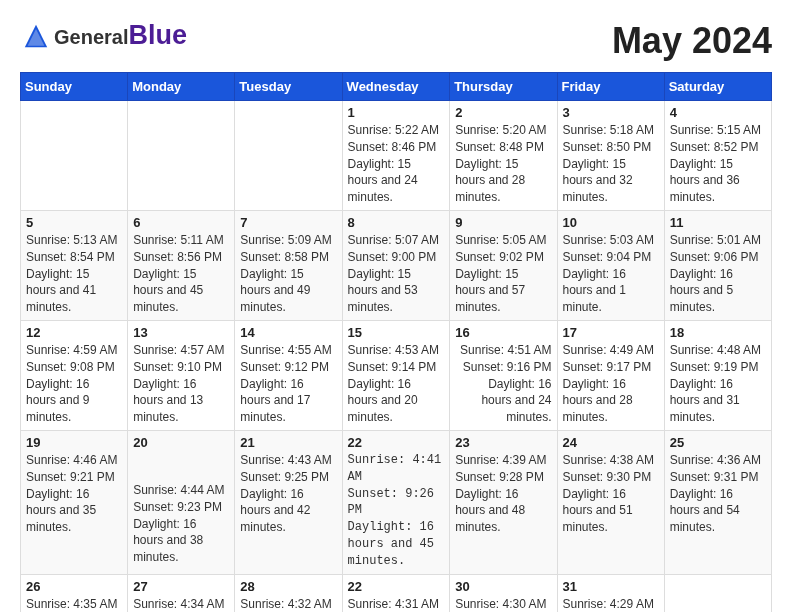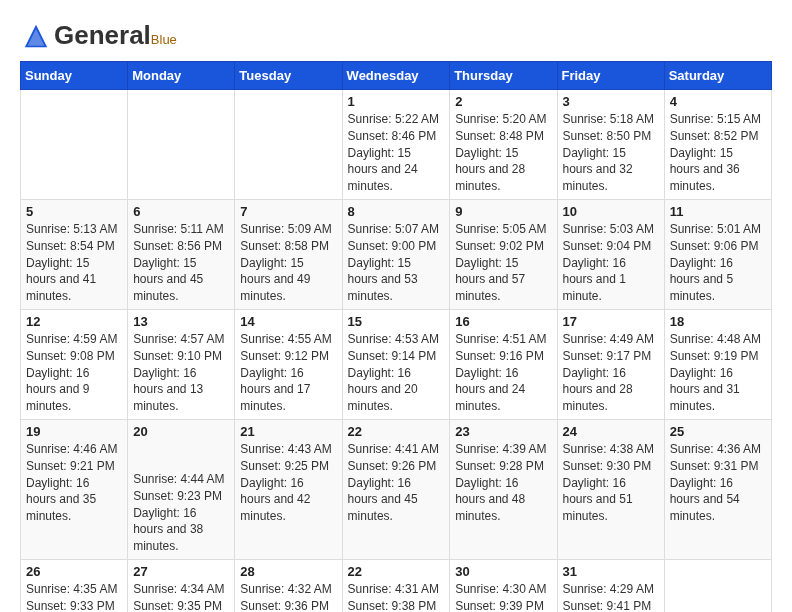--- a/index.html
+++ b/index.html
@@ -21,7 +21,7 @@
       align-items: center;
     }
     .logo-text-general {
-      font-size: 26px;
+      font-size: 20px;
       font-weight: bold;
       color: #333;
     }

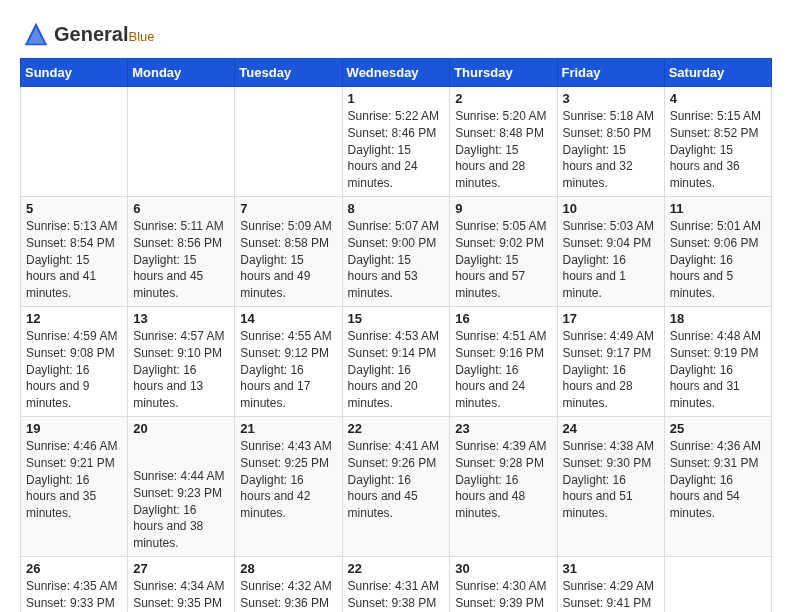--- a/index.html
+++ b/index.html
@@ -26,9 +26,9 @@
       color: #333;
     }
     .logo-text-blue {
-      font-size: 13px;
-      font-weight: normal;
-      color: #a16207;
+      font-size: 27px;
+      font-weight: bold;
+      color: #4c1d95;
     }
     .logo-icon {
       width: 28px;

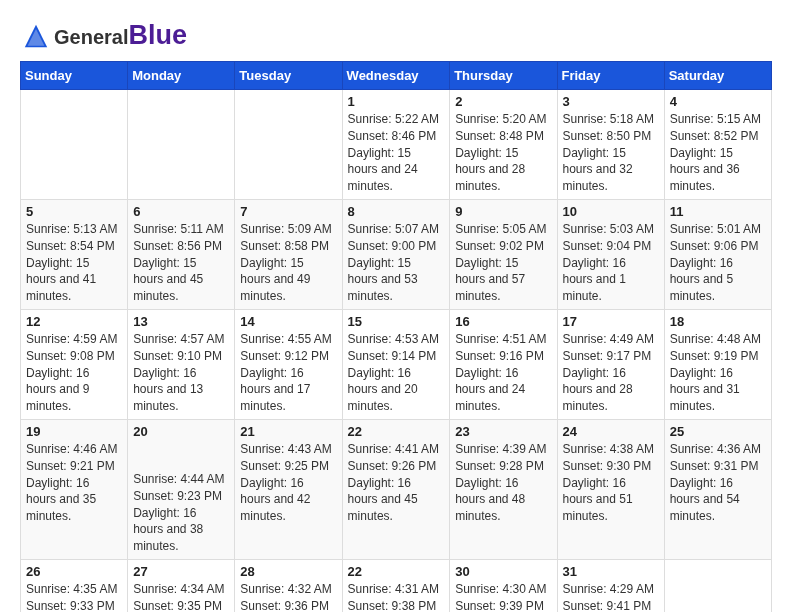--- a/index.html
+++ b/index.html
@@ -101,6 +101,7 @@
     </div>
   </div>
   <div class="title-block">
+    <div class="month-title">May 2024</div>
   </div>
 </div>
 

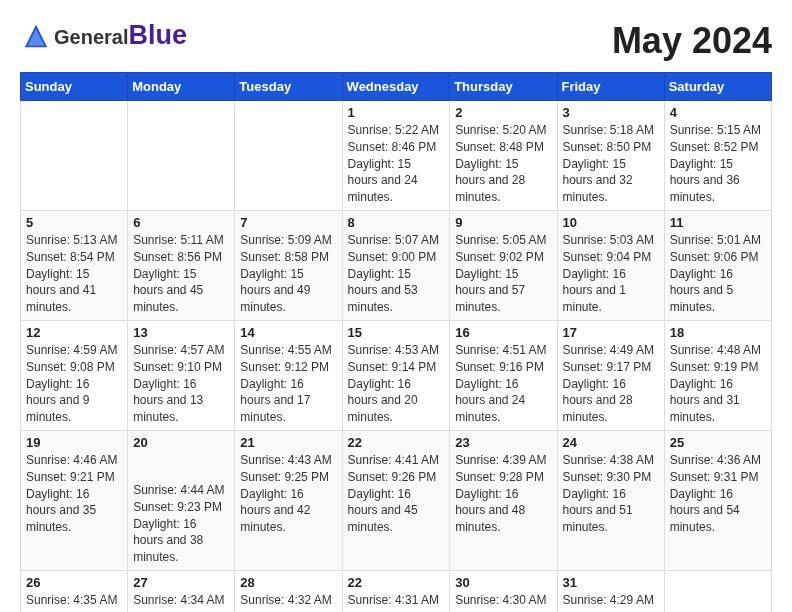--- a/index.html
+++ b/index.html
@@ -218,7 +218,7 @@
         </td>
         <td>
           <div class="day-number">16</div>
-          <div class="day-info" style="white-space: pre-line;">Sunrise: 4:51 AM
+          <div class="day-info" style="white-space: pre-line; text-align: right;">Sunrise: 4:51 AM
 Sunset: 9:16 PM
 Daylight: 16 hours and 24 minutes.</div>
         </td>

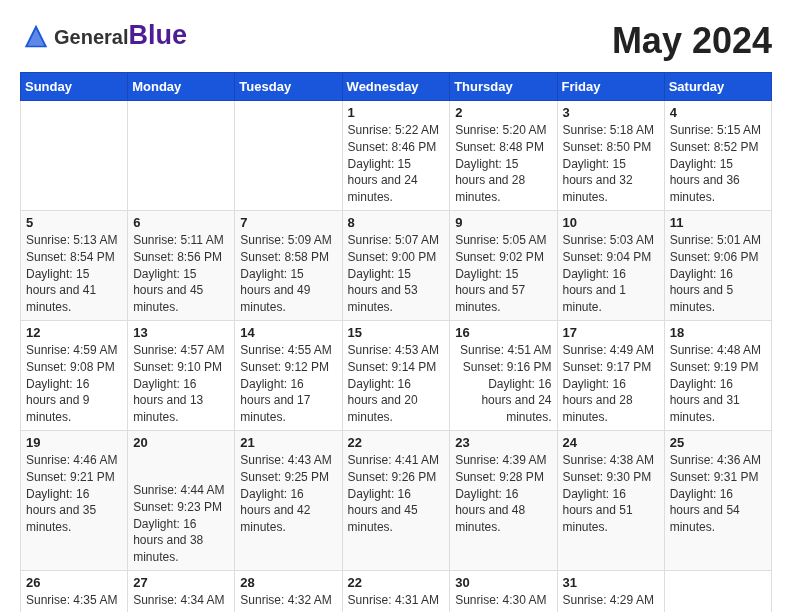--- a/index.html
+++ b/index.html
@@ -256,7 +256,7 @@
         </td>
         <td>
           <div class="day-number">22</div>
-          <div class="day-info" style="white-space: pre-line;">Sunrise: 4:41 AM
+          <div class="day-info" style="white-space: pre-line; font-family: Liberation Mono, monospace;">Sunrise: 4:41 AM
 Sunset: 9:26 PM
 Daylight: 16 hours and 45 minutes.</div>
         </td>

